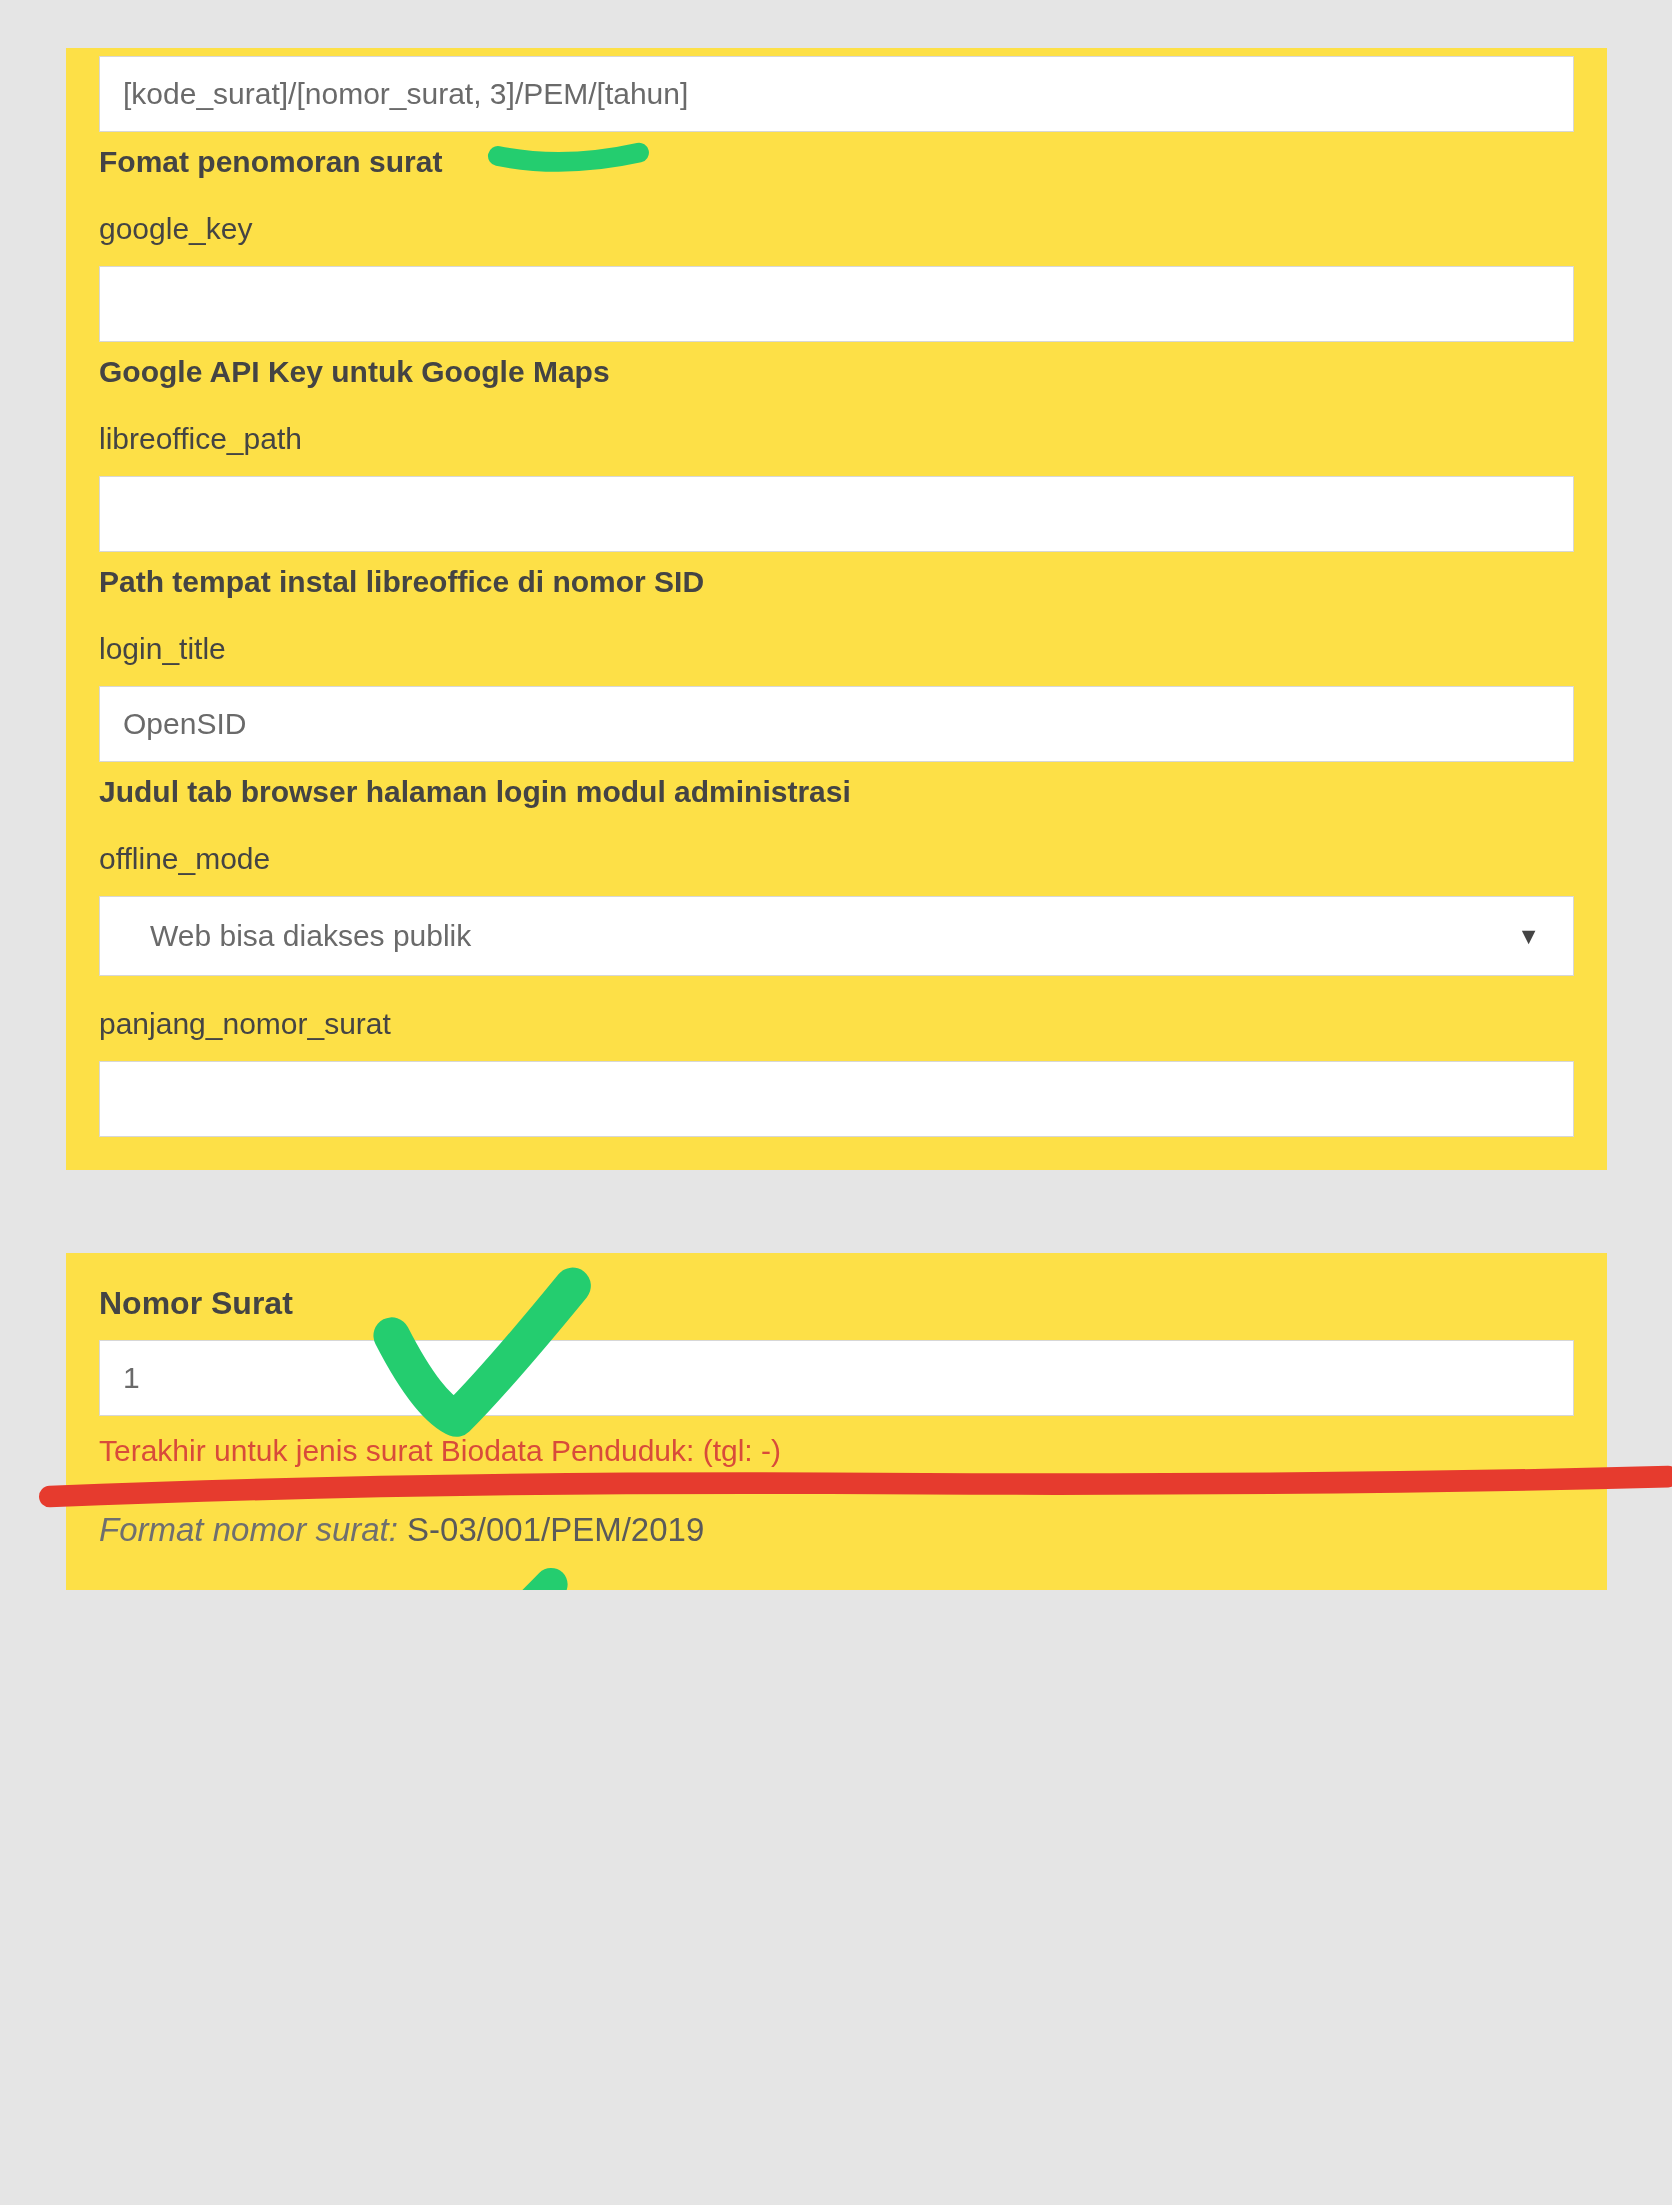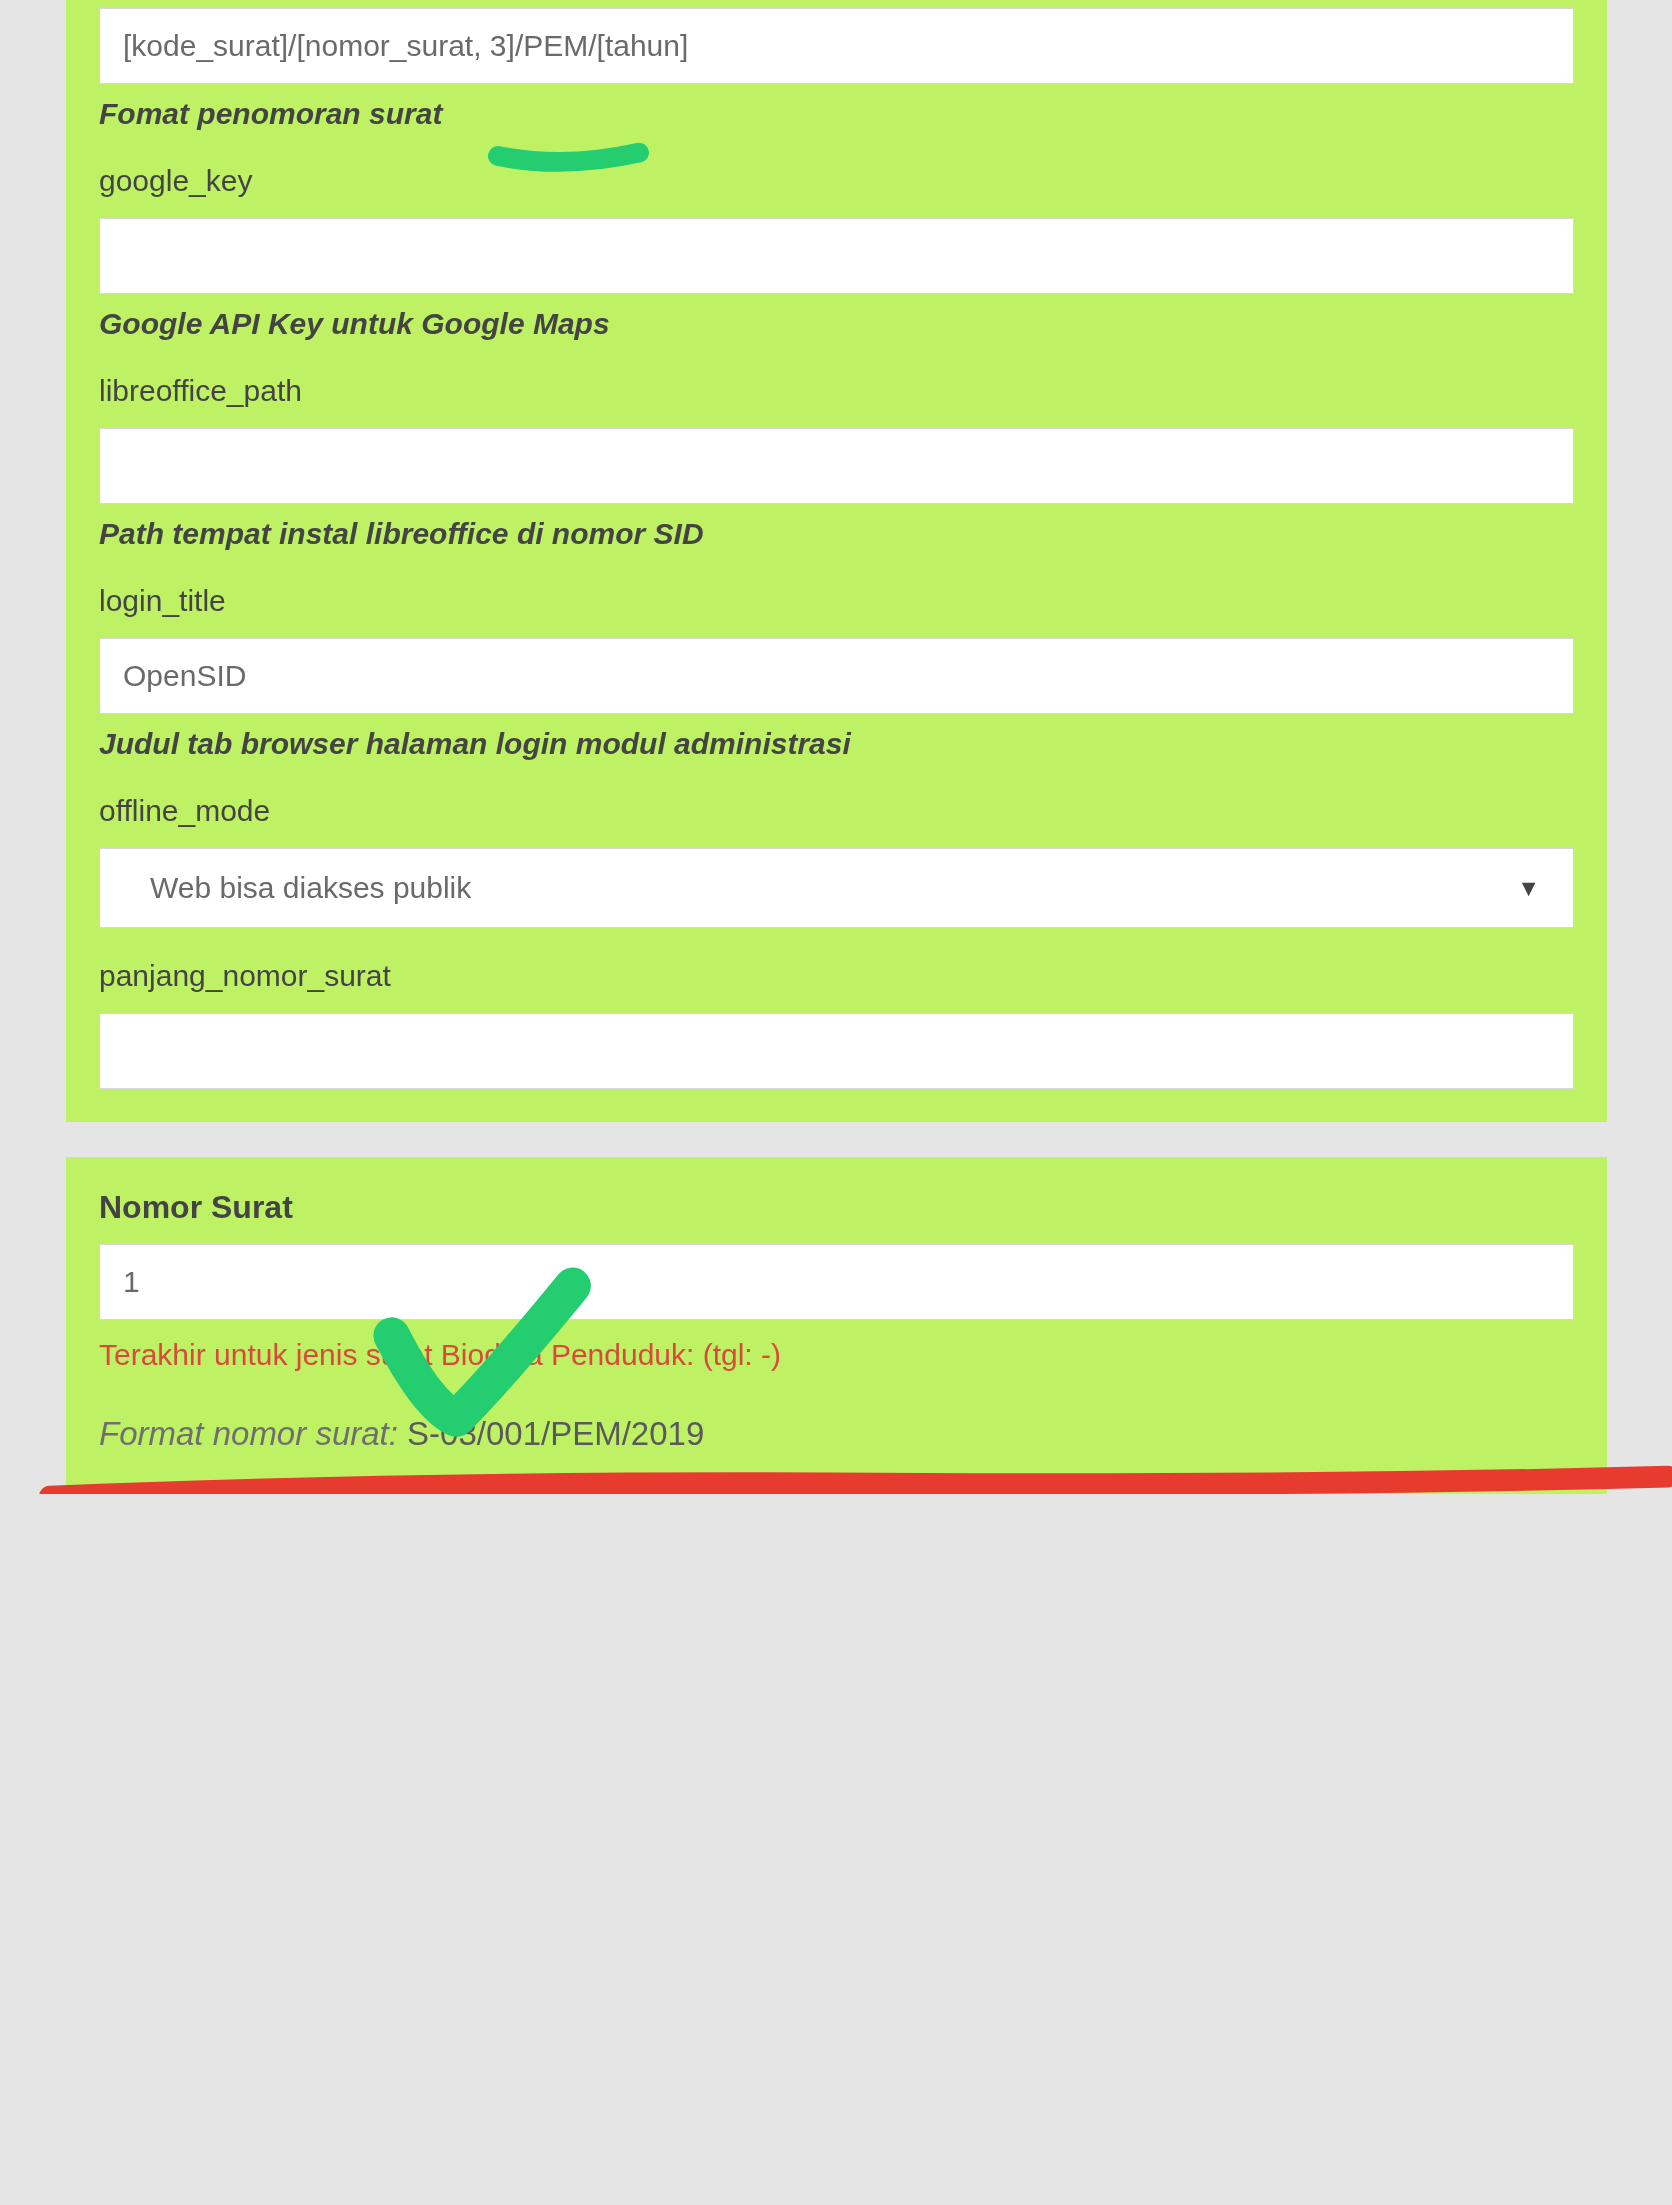--- a/index.html
+++ b/index.html
@@ -13,8 +13,9 @@
     }
     .outer { background: #e5e5e5; padding: 0 66px 0 66px; }
     .panel {
-      background: #bef264;
+      background: #fde047;
       padding: 0 33px 18px 33px;
+      margin-top: 48px;
     }
     .panel.upper { padding-top: 8.3px; padding-bottom: 33px; }
     .panel.lower { padding-top: 25px; padding-bottom: 41px; }

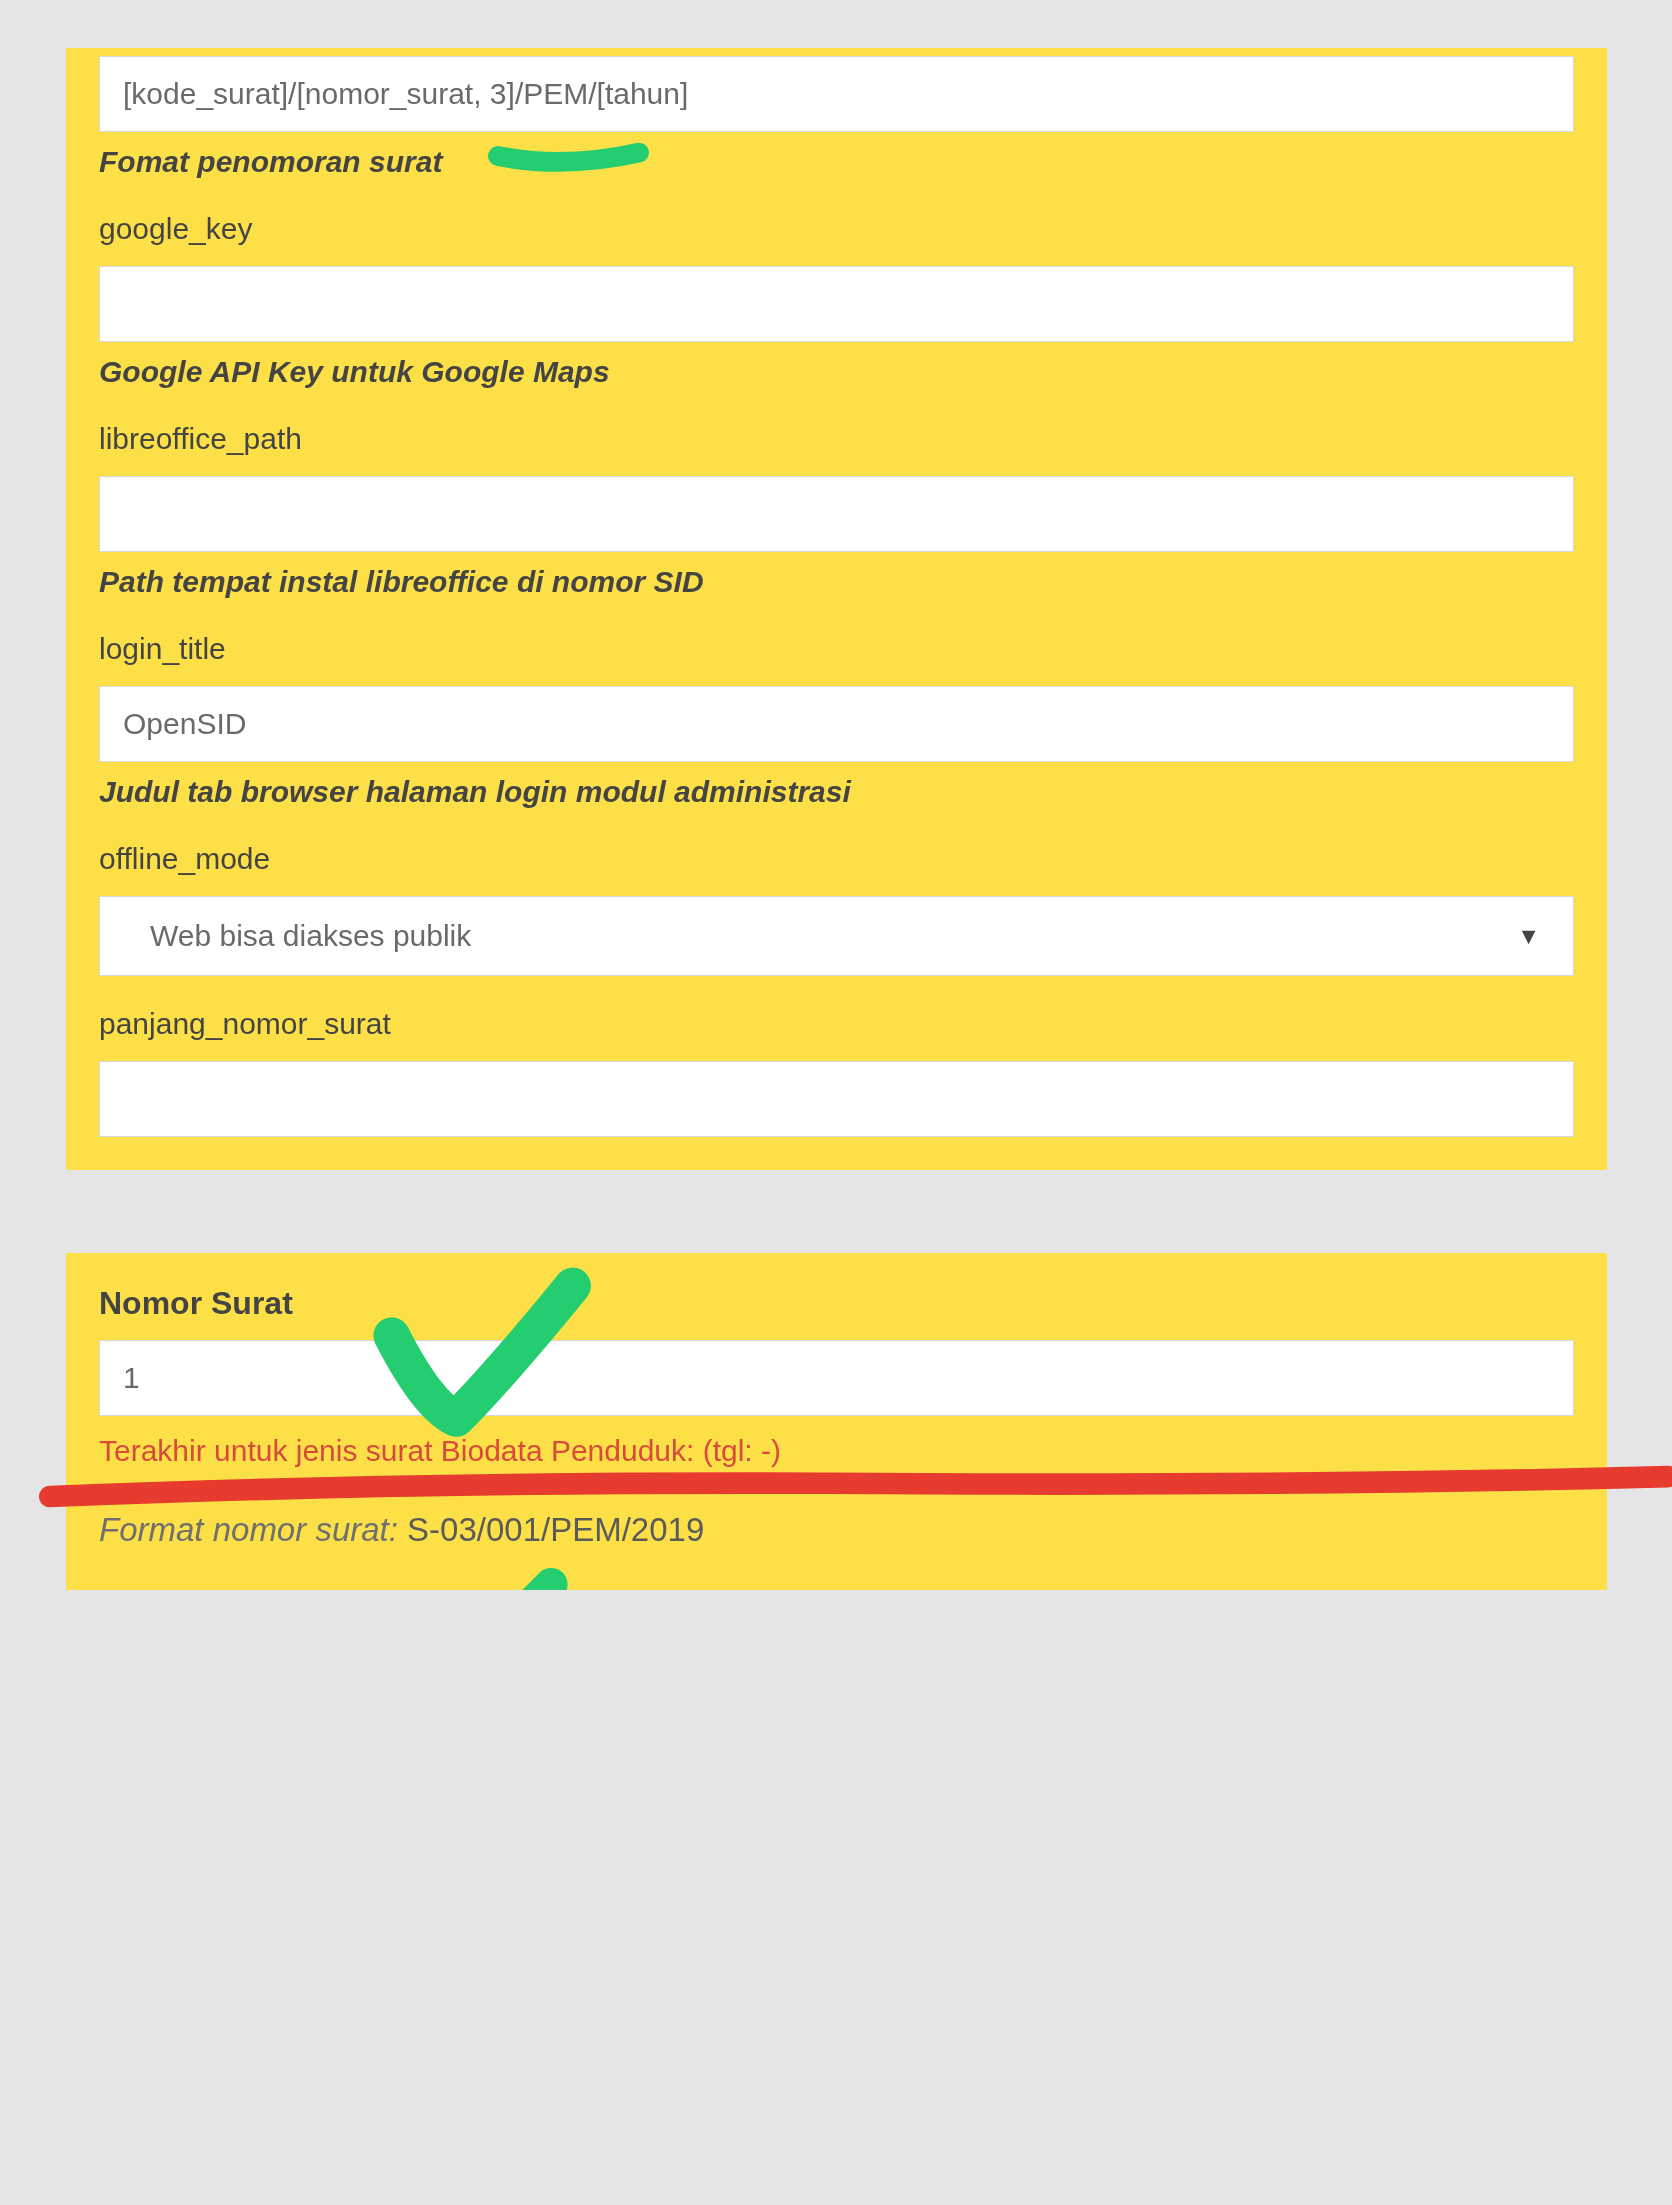--- a/index.html
+++ b/index.html
@@ -36,7 +36,6 @@
       font-size: 30px;
       margin-top: 10px;
       line-height: 1.3;
-      font-style: italic;
     }
     .field-name {
       font-weight: 400;

